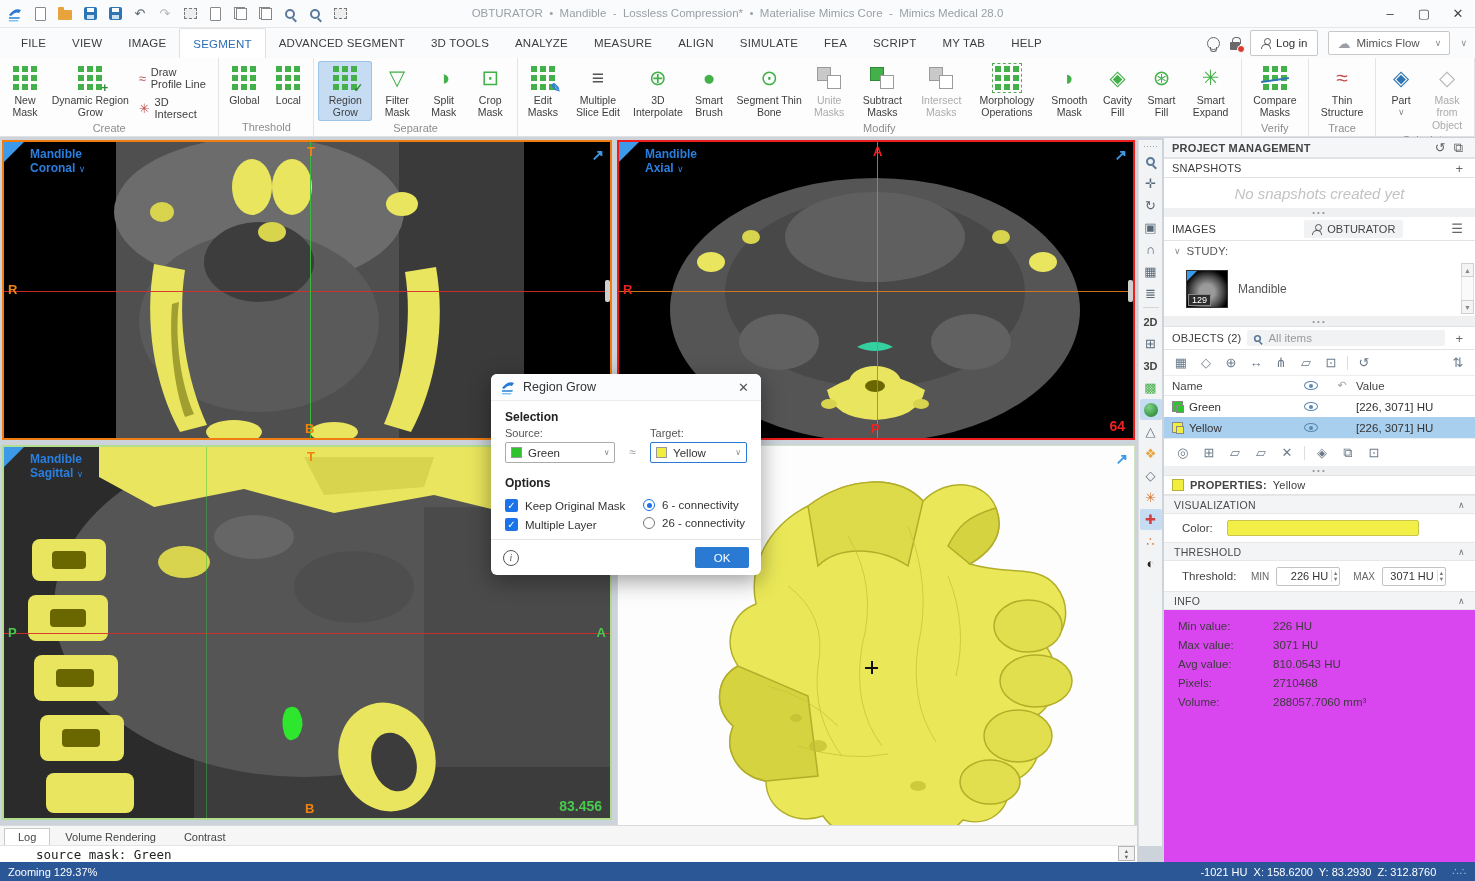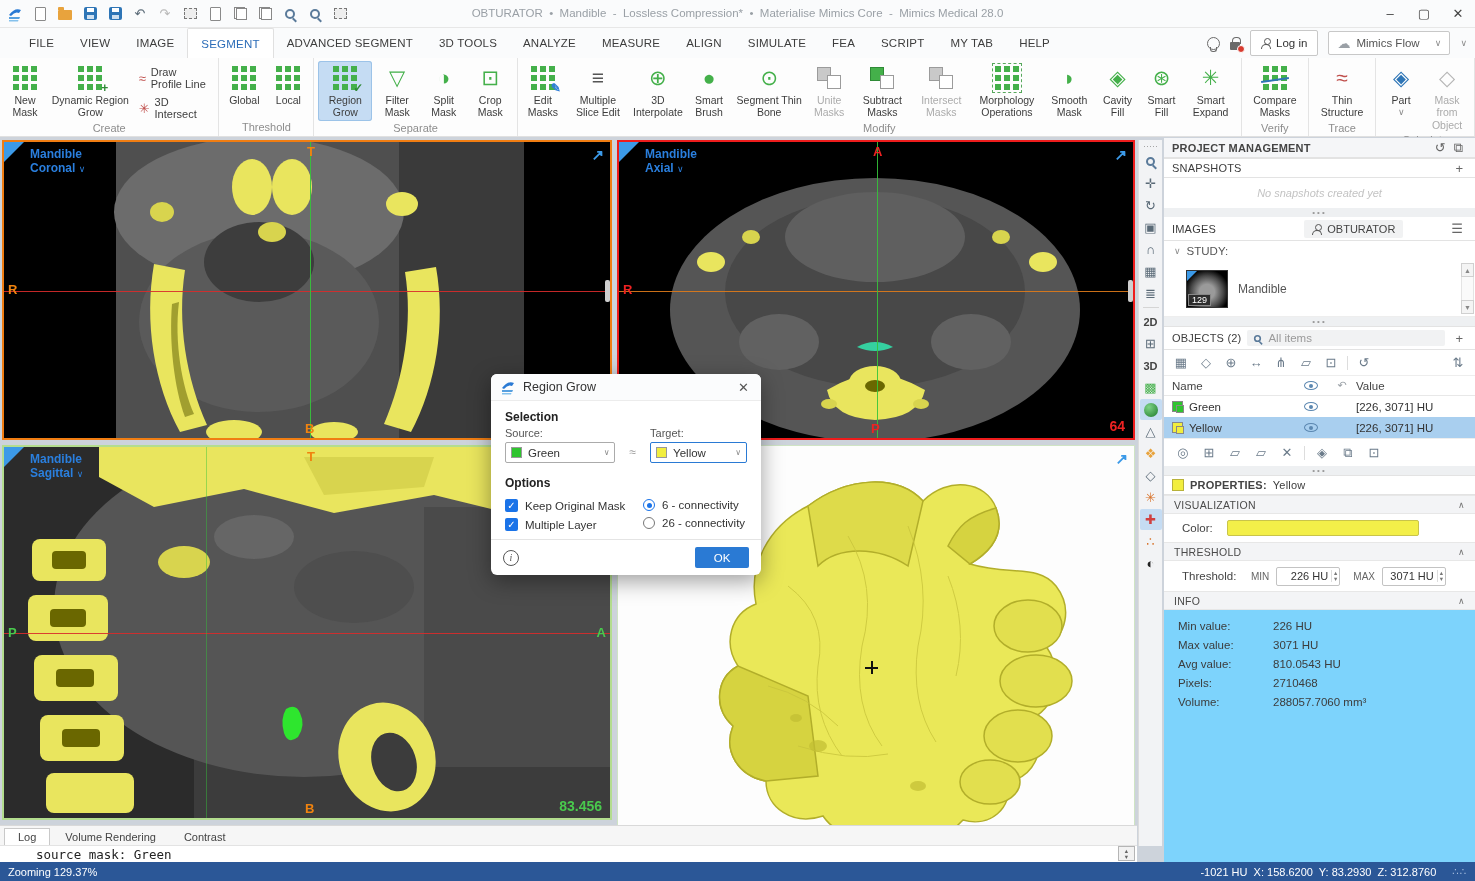--- a/index.html
+++ b/index.html
@@ -26,7 +26,7 @@
   .winbtns{position:absolute;right:0;top:0;display:flex;}
   .winbtn{width:34px;height:27px;display:flex;align-items:center;justify-content:center;font-size:13px;color:#444;}
   
-  #menubar{position:absolute;left:0;top:28px;width:1475px;height:30px;background:#fafbfc;display:flex;align-items:stretch;padding-left:16px;}
+  #menubar{position:absolute;left:0;top:28px;width:1475px;height:30px;background:#fafbfc;display:flex;align-items:stretch;padding-left:8px;}
   .mtab{padding:0 13px;display:flex;align-items:center;font-size:11.5px;color:#3d3d3d;letter-spacing:.2px;}
   .mtab.active{background:#fff;color:#2b6cb8;border:1px solid #e0e0e0;border-bottom:none;border-radius:2px 2px 0 0;}
   #menu-right{position:absolute;right:8px;top:2px;display:flex;align-items:center;gap:10px;height:26px;}

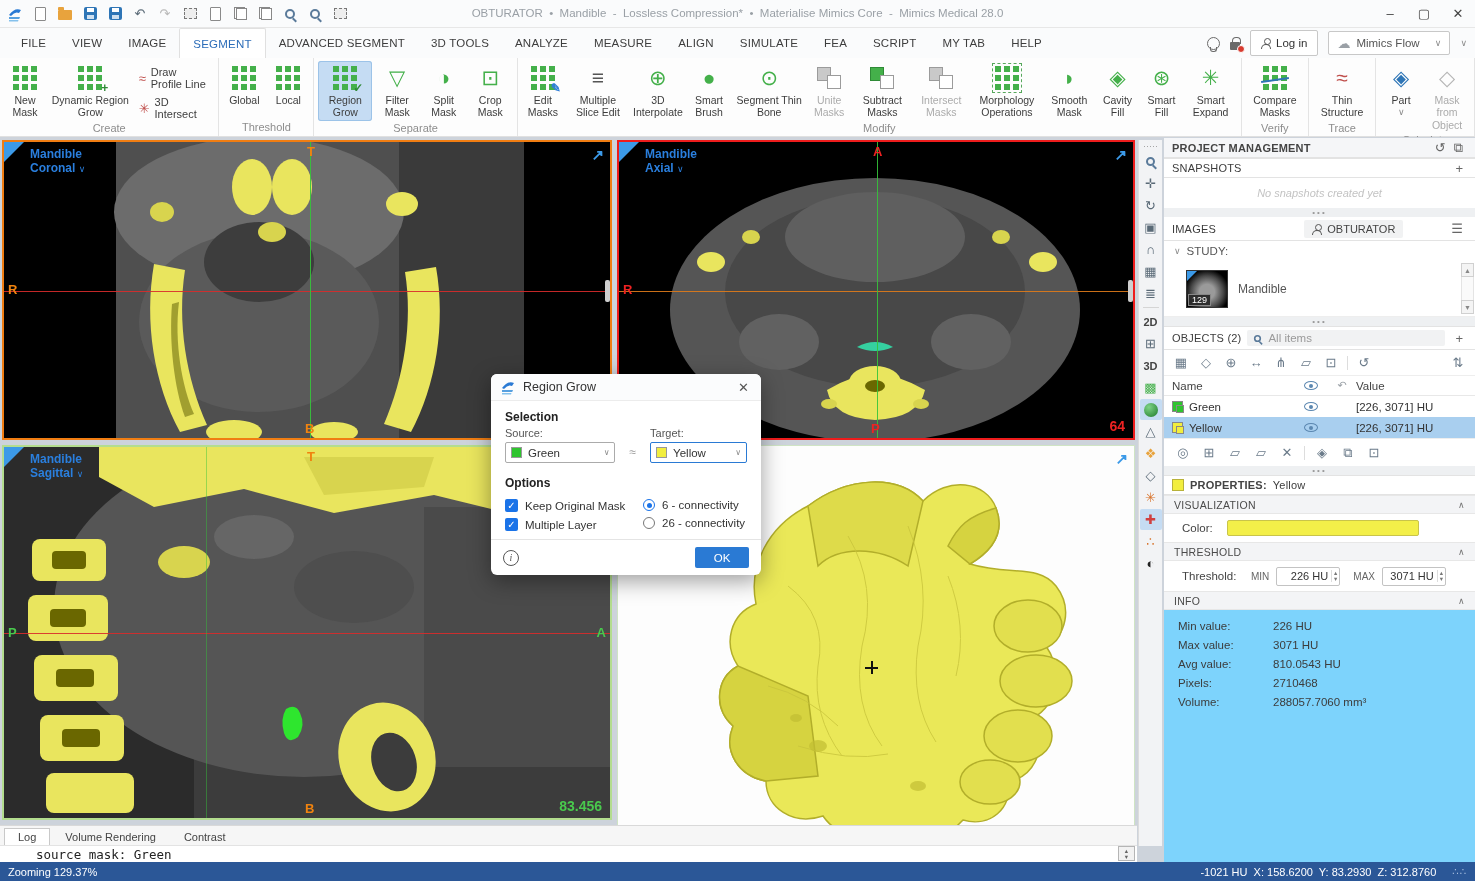--- a/index.html
+++ b/index.html
@@ -130,7 +130,7 @@
   .dots{height:9px;display:flex;align-items:center;justify-content:center;color:#9a9a9a;font-size:8px;letter-spacing:2px;background:#eef0f2;}
   #pm-header{height:20px;}
   #snap-header{height:20px;background:#fff;border-top:1px solid #e3e3e3;}
-  #snap-empty{height:30px;background:#fff;display:flex;align-items:center;justify-content:center;color:#c3c3c3;font-style:italic;font-size:11px;}
+  #snap-empty{height:30px;background:#fff;display:flex;align-items:center;justify-content:center;color:#c3c3c3;font-style:italic;font-size:15px;}
   #images-header{height:24px;background:#fff;}
   .chip{display:flex;align-items:center;gap:5px;background:#f1f2f3;border-radius:2px;height:18px;padding:0 8px;color:#444;font-size:11px;}
   #study-row{height:20px;background:#fff;display:flex;align-items:center;gap:6px;padding:0 10px;color:#555;}

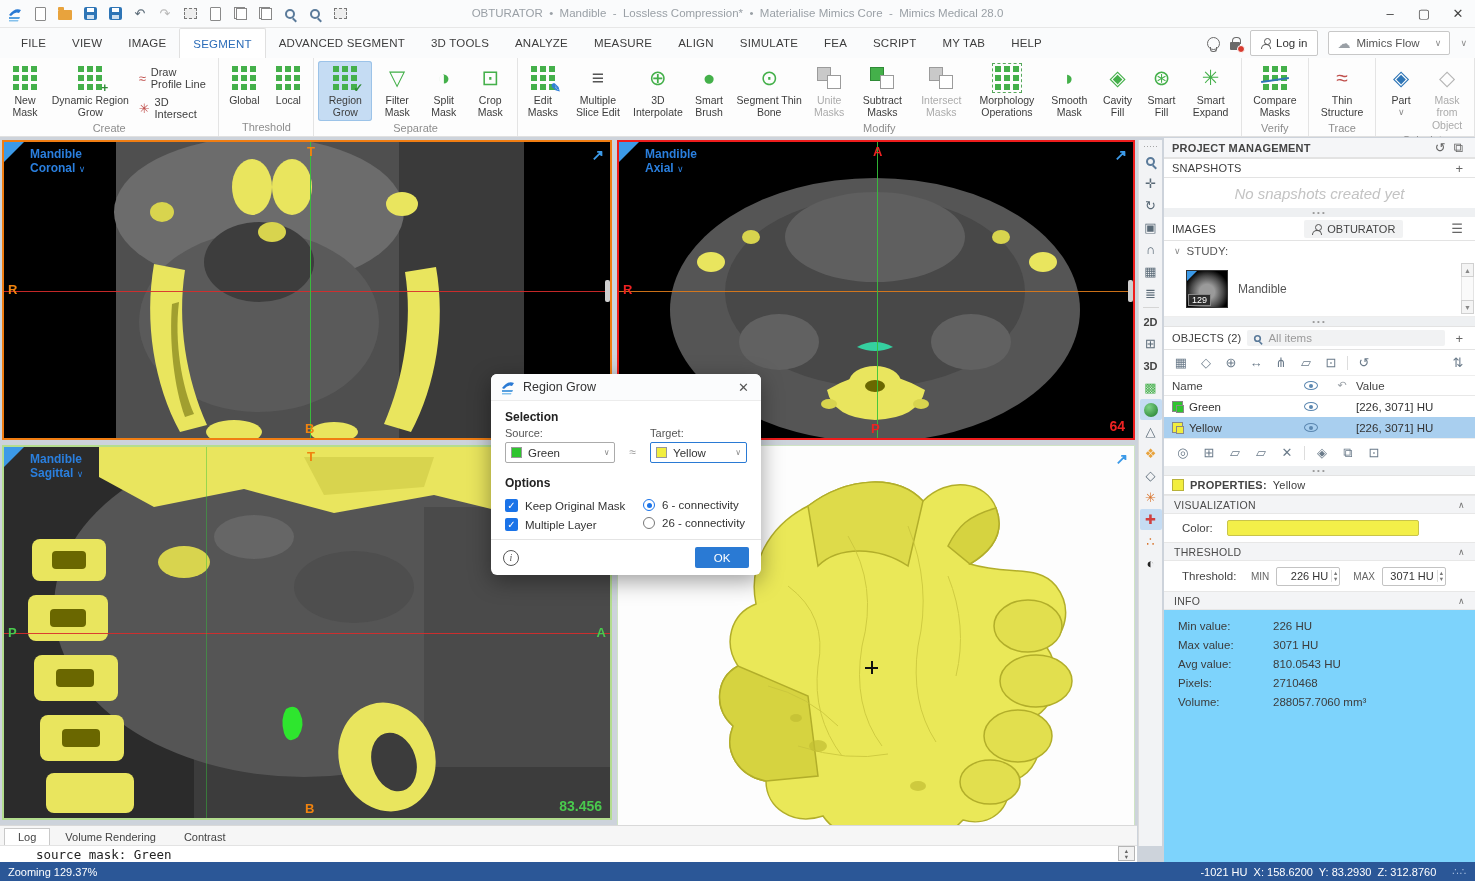--- a/index.html
+++ b/index.html
@@ -171,7 +171,7 @@
   .spinbox{display:flex;align-items:center;border:1px solid #c3c3c3;border-radius:2px;height:19px;width:64px;background:#fff;}
   .spinbox .v{flex:1;text-align:right;font-size:11px;color:#333;padding-right:3px;}
   .spin{display:flex;flex-direction:column;font-size:6.5px;color:#777;line-height:6px;padding:0 2px;border-left:1px solid #ddd;}
-  #info-body{background:#7dd3fc;flex:1;padding:6px 0 0 14px;}
+  #info-body{background:#d946ef;flex:1;padding:6px 0 0 14px;}
   .inforow{display:flex;height:19px;align-items:center;color:#3c3c3c;font-size:11.5px;}
   .inforow .k{width:95px;}
   

